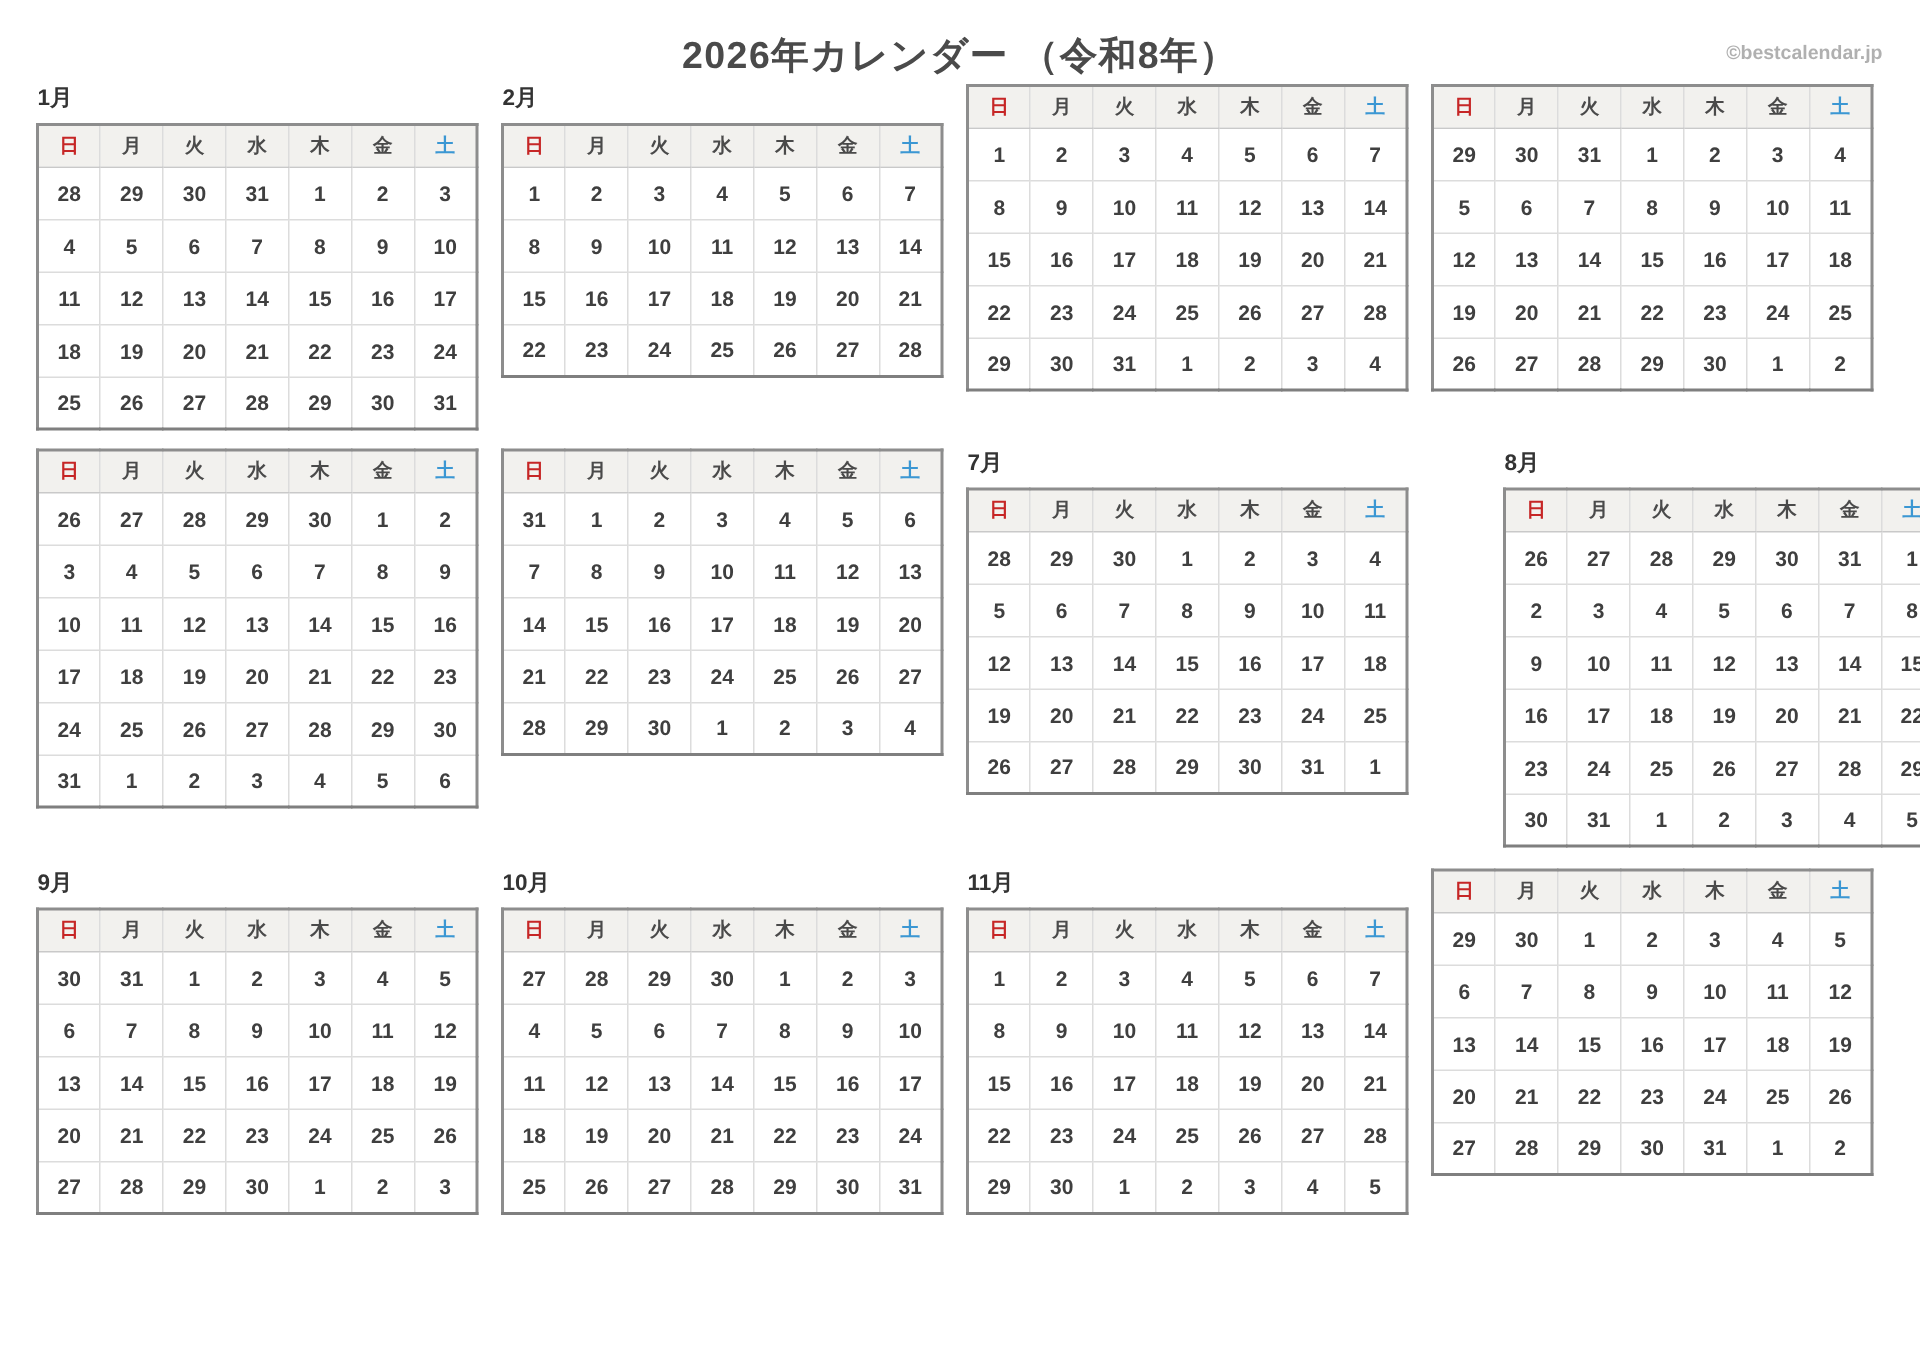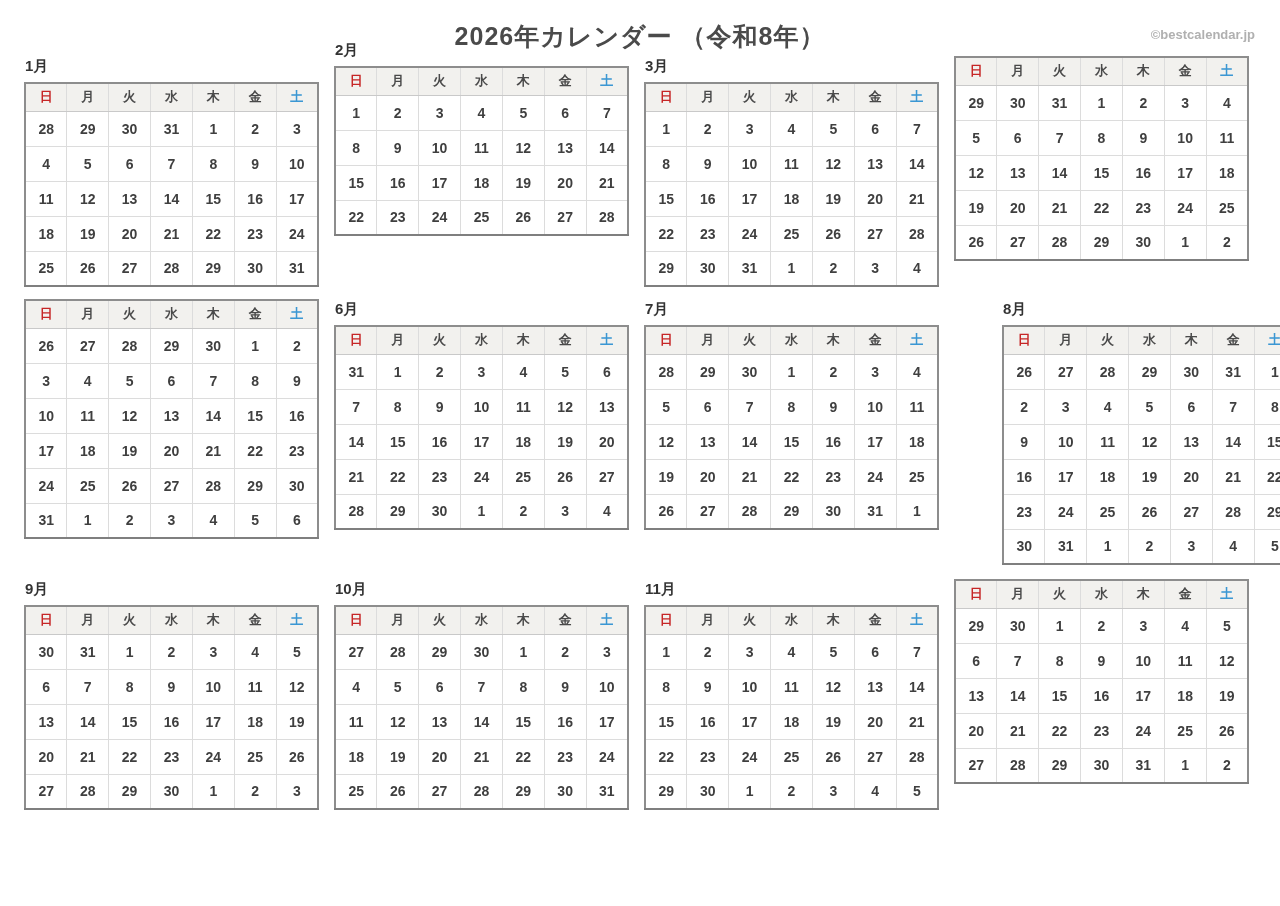--- a/index.html
+++ b/index.html
@@ -116,7 +116,7 @@
           </tbody>
         </table>
       </div>
-      <div class="month" style="left: 334px; top: 40px;">
+      <div class="month" style="left: 334px; top: 56px;">
         <div class="month-title">2月</div>
         <table class="cal">
           <thead>

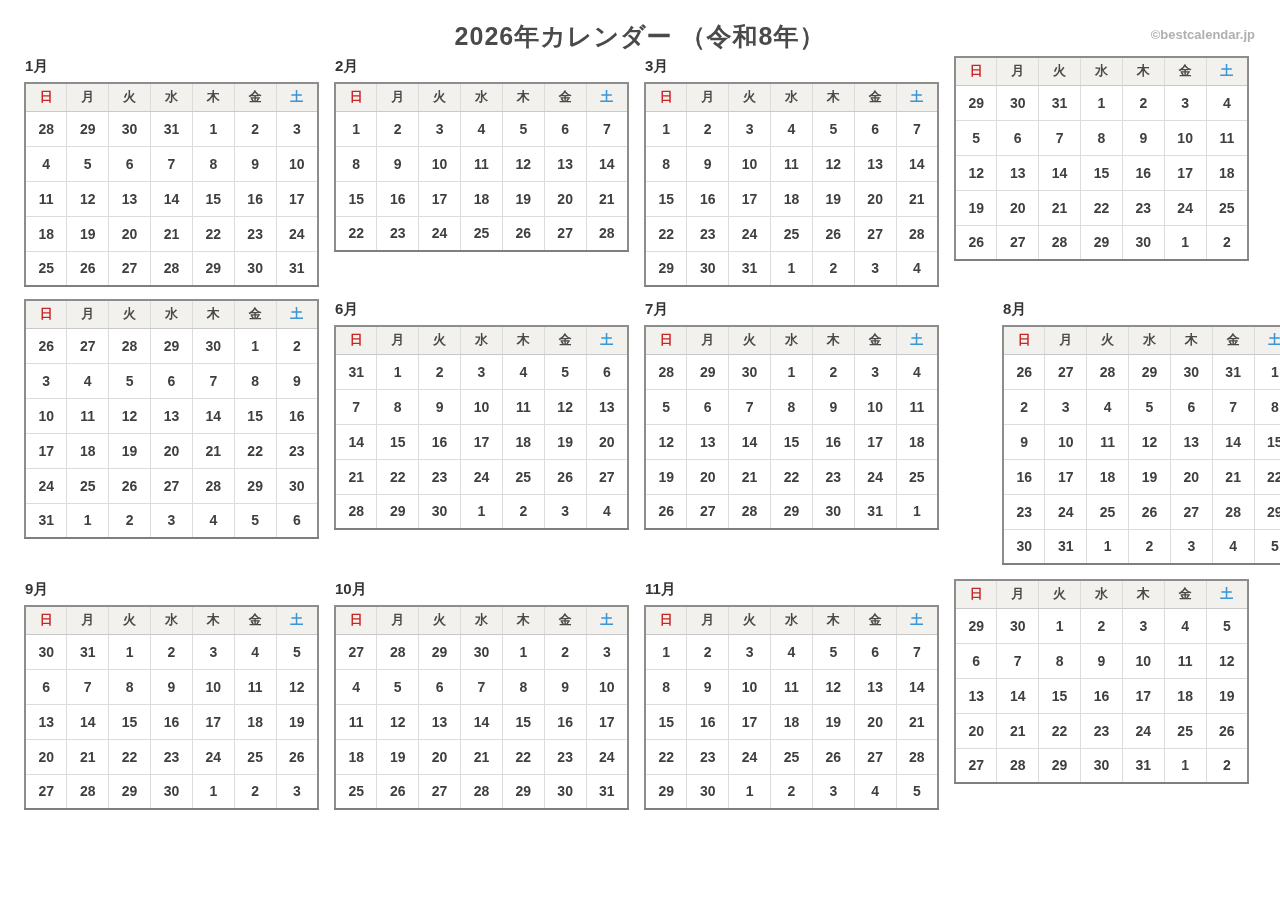--- a/index.html
+++ b/index.html
@@ -171,7 +171,6 @@
         </table>
       </div>
       <div class="month" style="left: 644px; top: 56px;">
-        <div class="month-title">3月</div>
         <table class="cal">
           <thead>
             <tr>

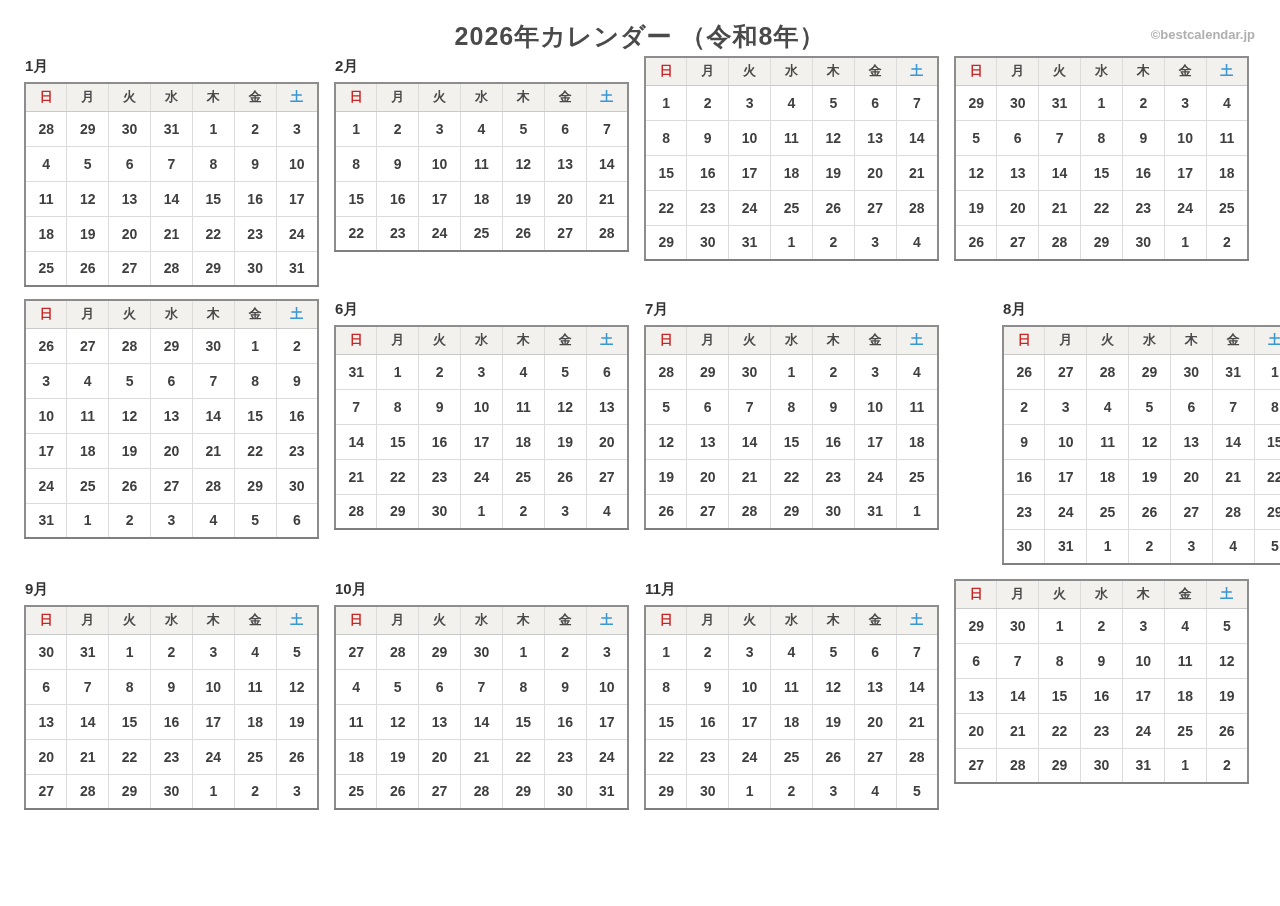--- a/index.html
+++ b/index.html
@@ -366,7 +366,6 @@
         </table>
       </div>
       <div class="month" style="left: 334px; top: 299px;">
-        <div class="month-title">6月</div>
         <table class="cal">
           <thead>
             <tr>

